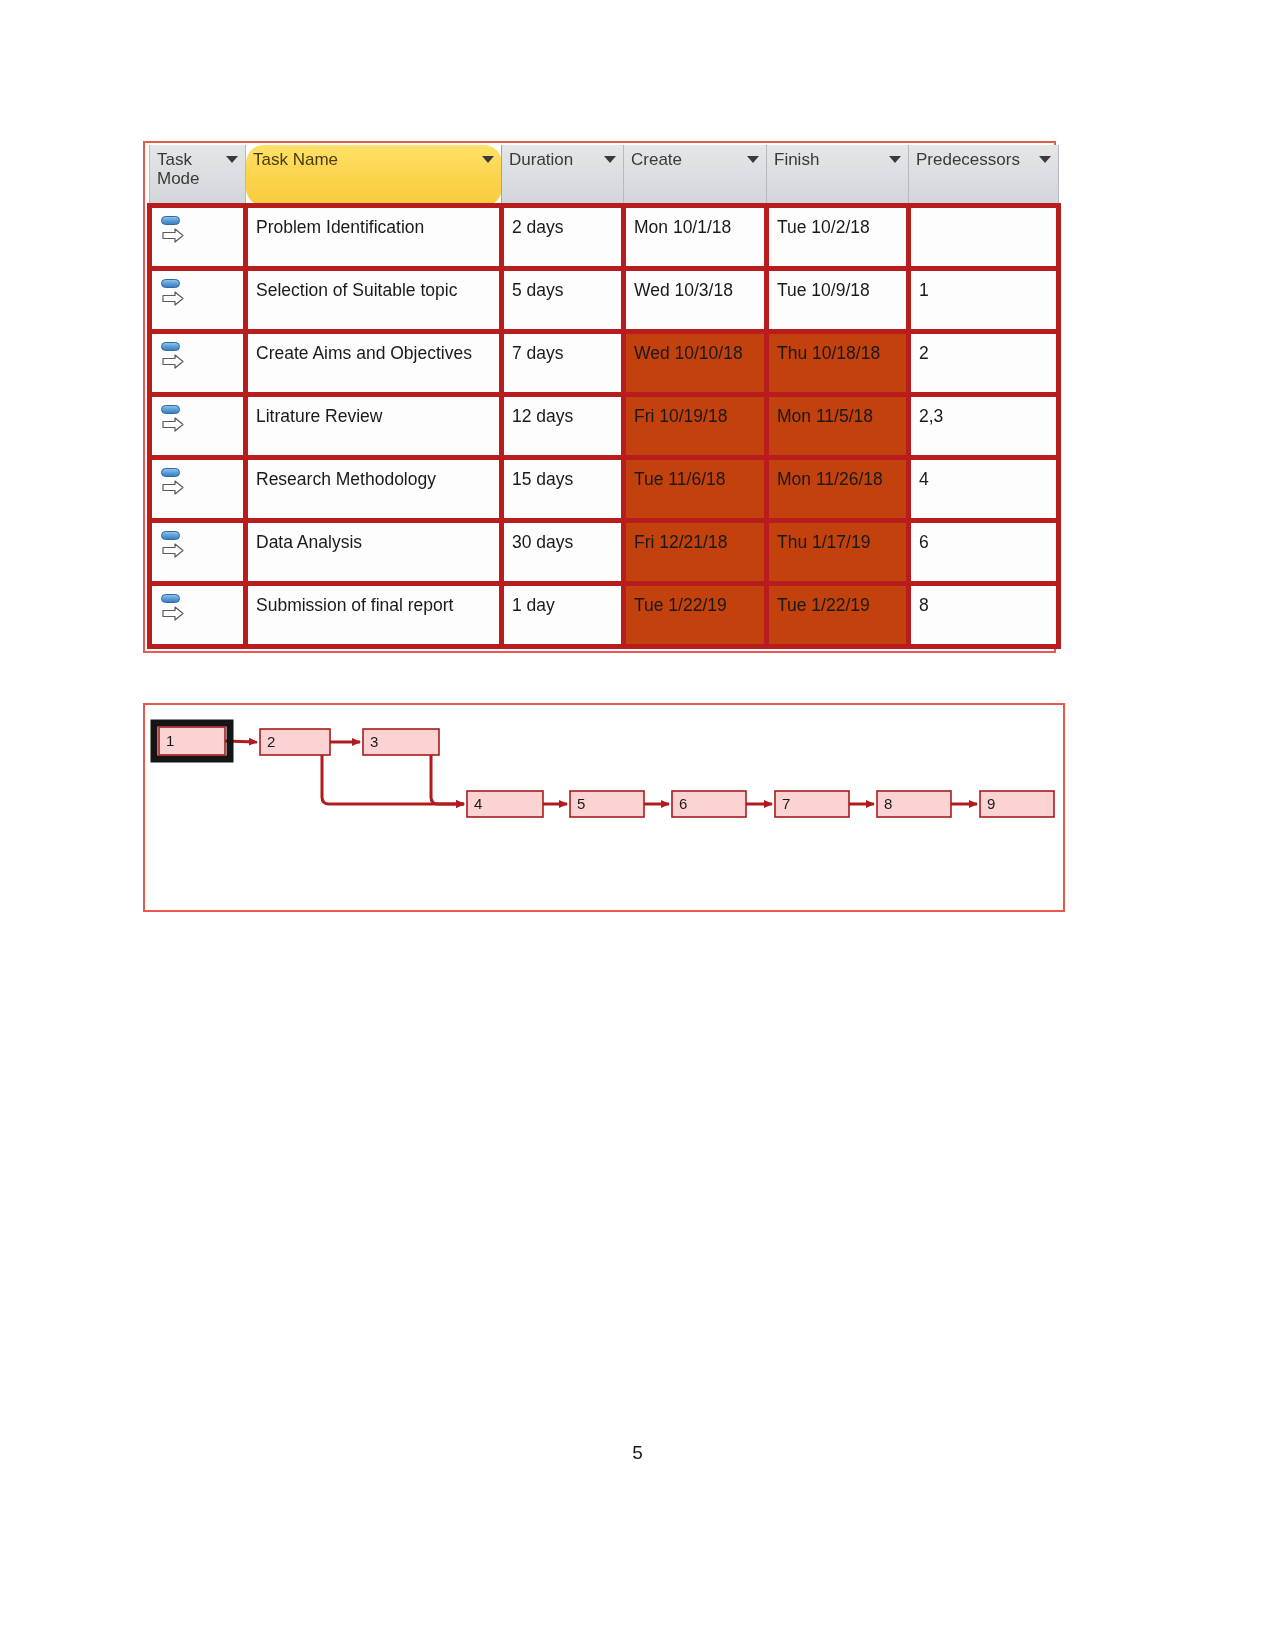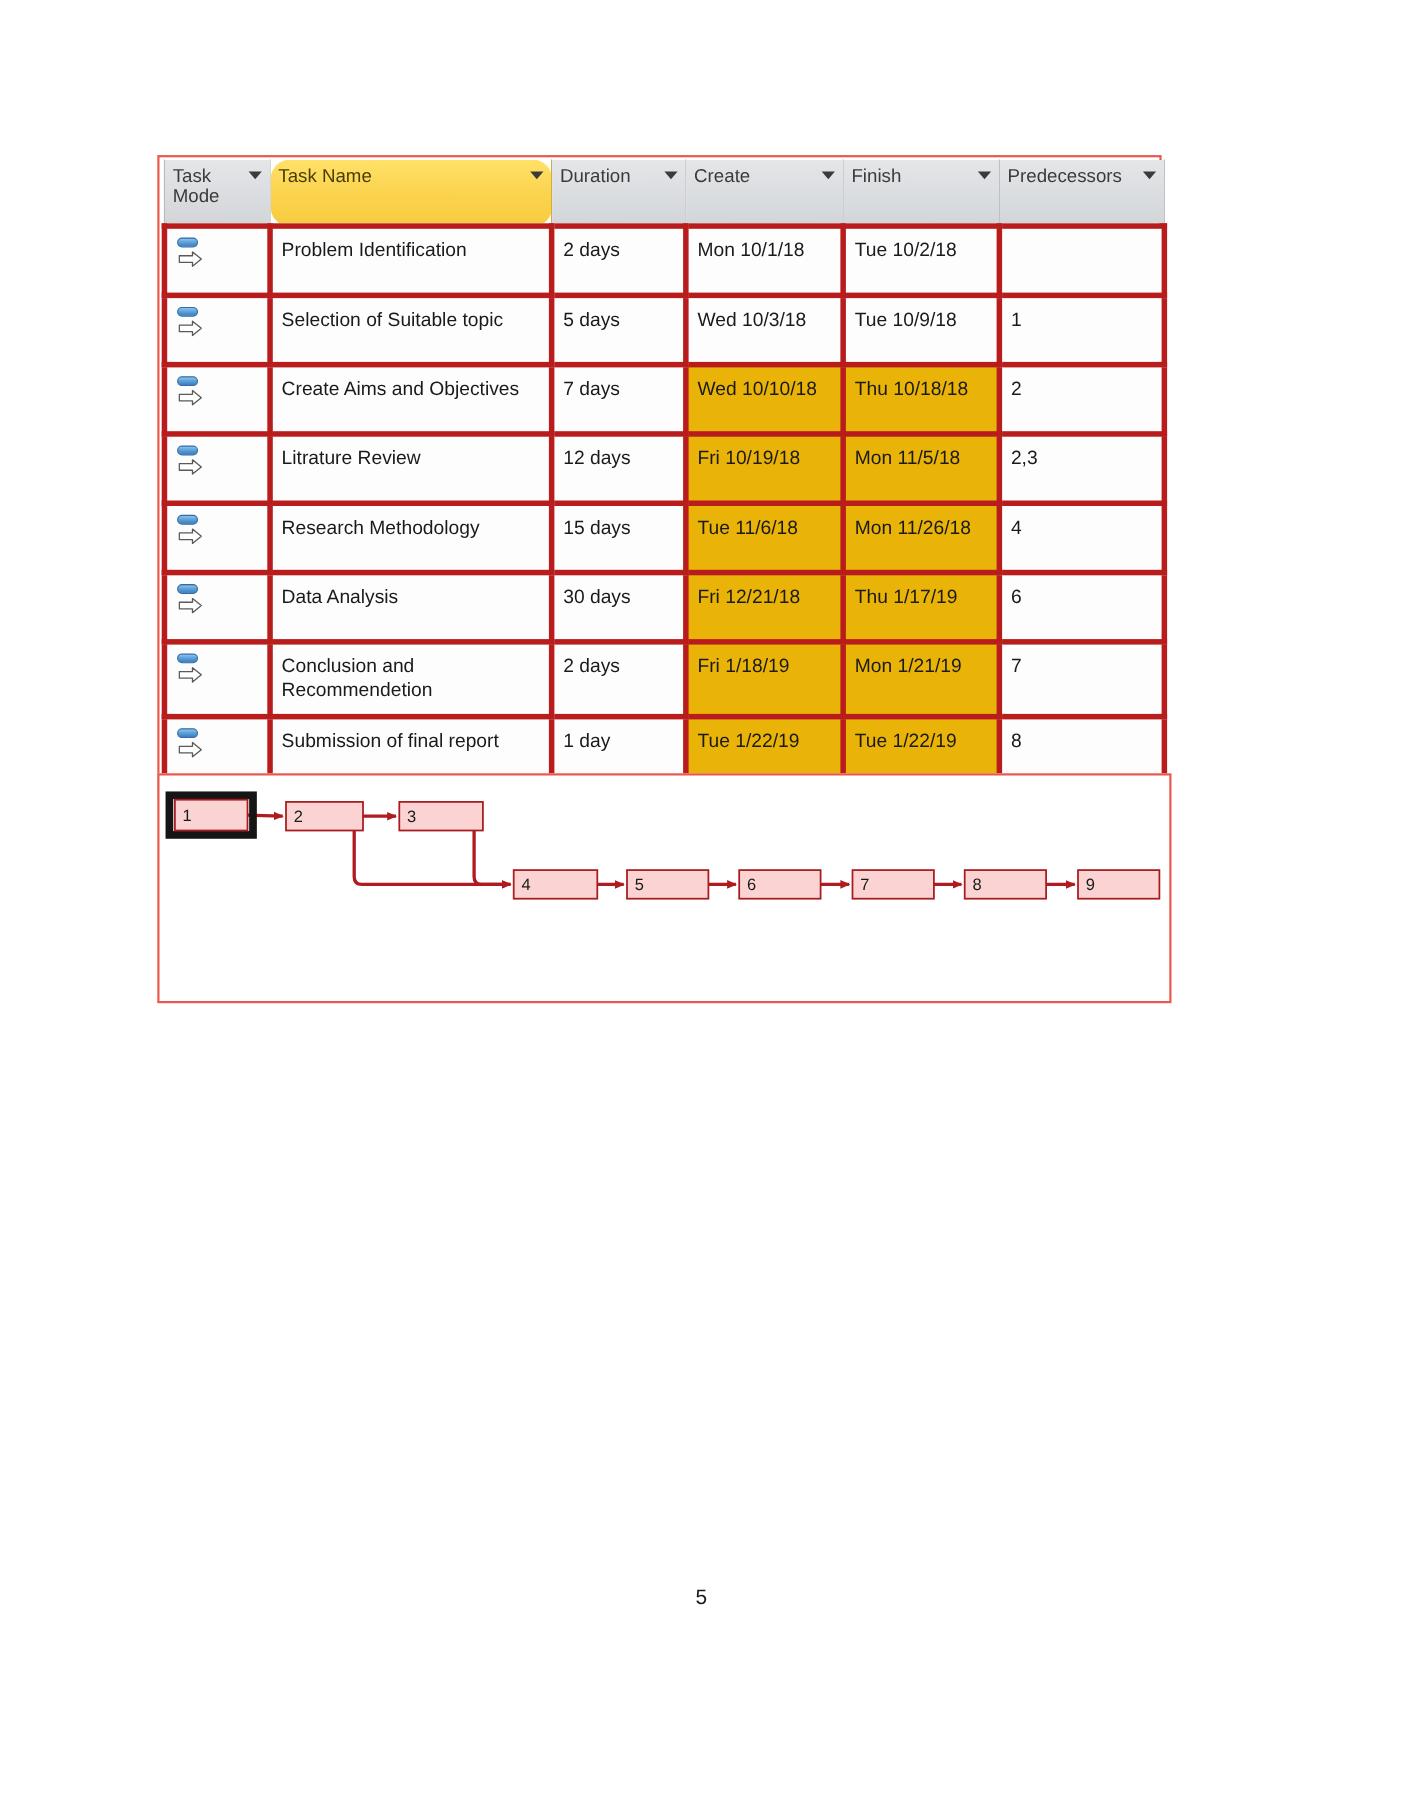--- a/index.html
+++ b/index.html
@@ -87,7 +87,7 @@
   }
   td.cell-mode { padding: 7px 6px 6px 10px; background: #fbfbfb; }
   td.cell-name { padding-left: 22px; }
-  td.cell-date.shaded { background: #eab308; }
+  td.cell-date.shaded { background: #c2410c; }
   td.cell-date { background: #fdfdfd; }
   td.cell-pred { background: #fdfdfd; }
 

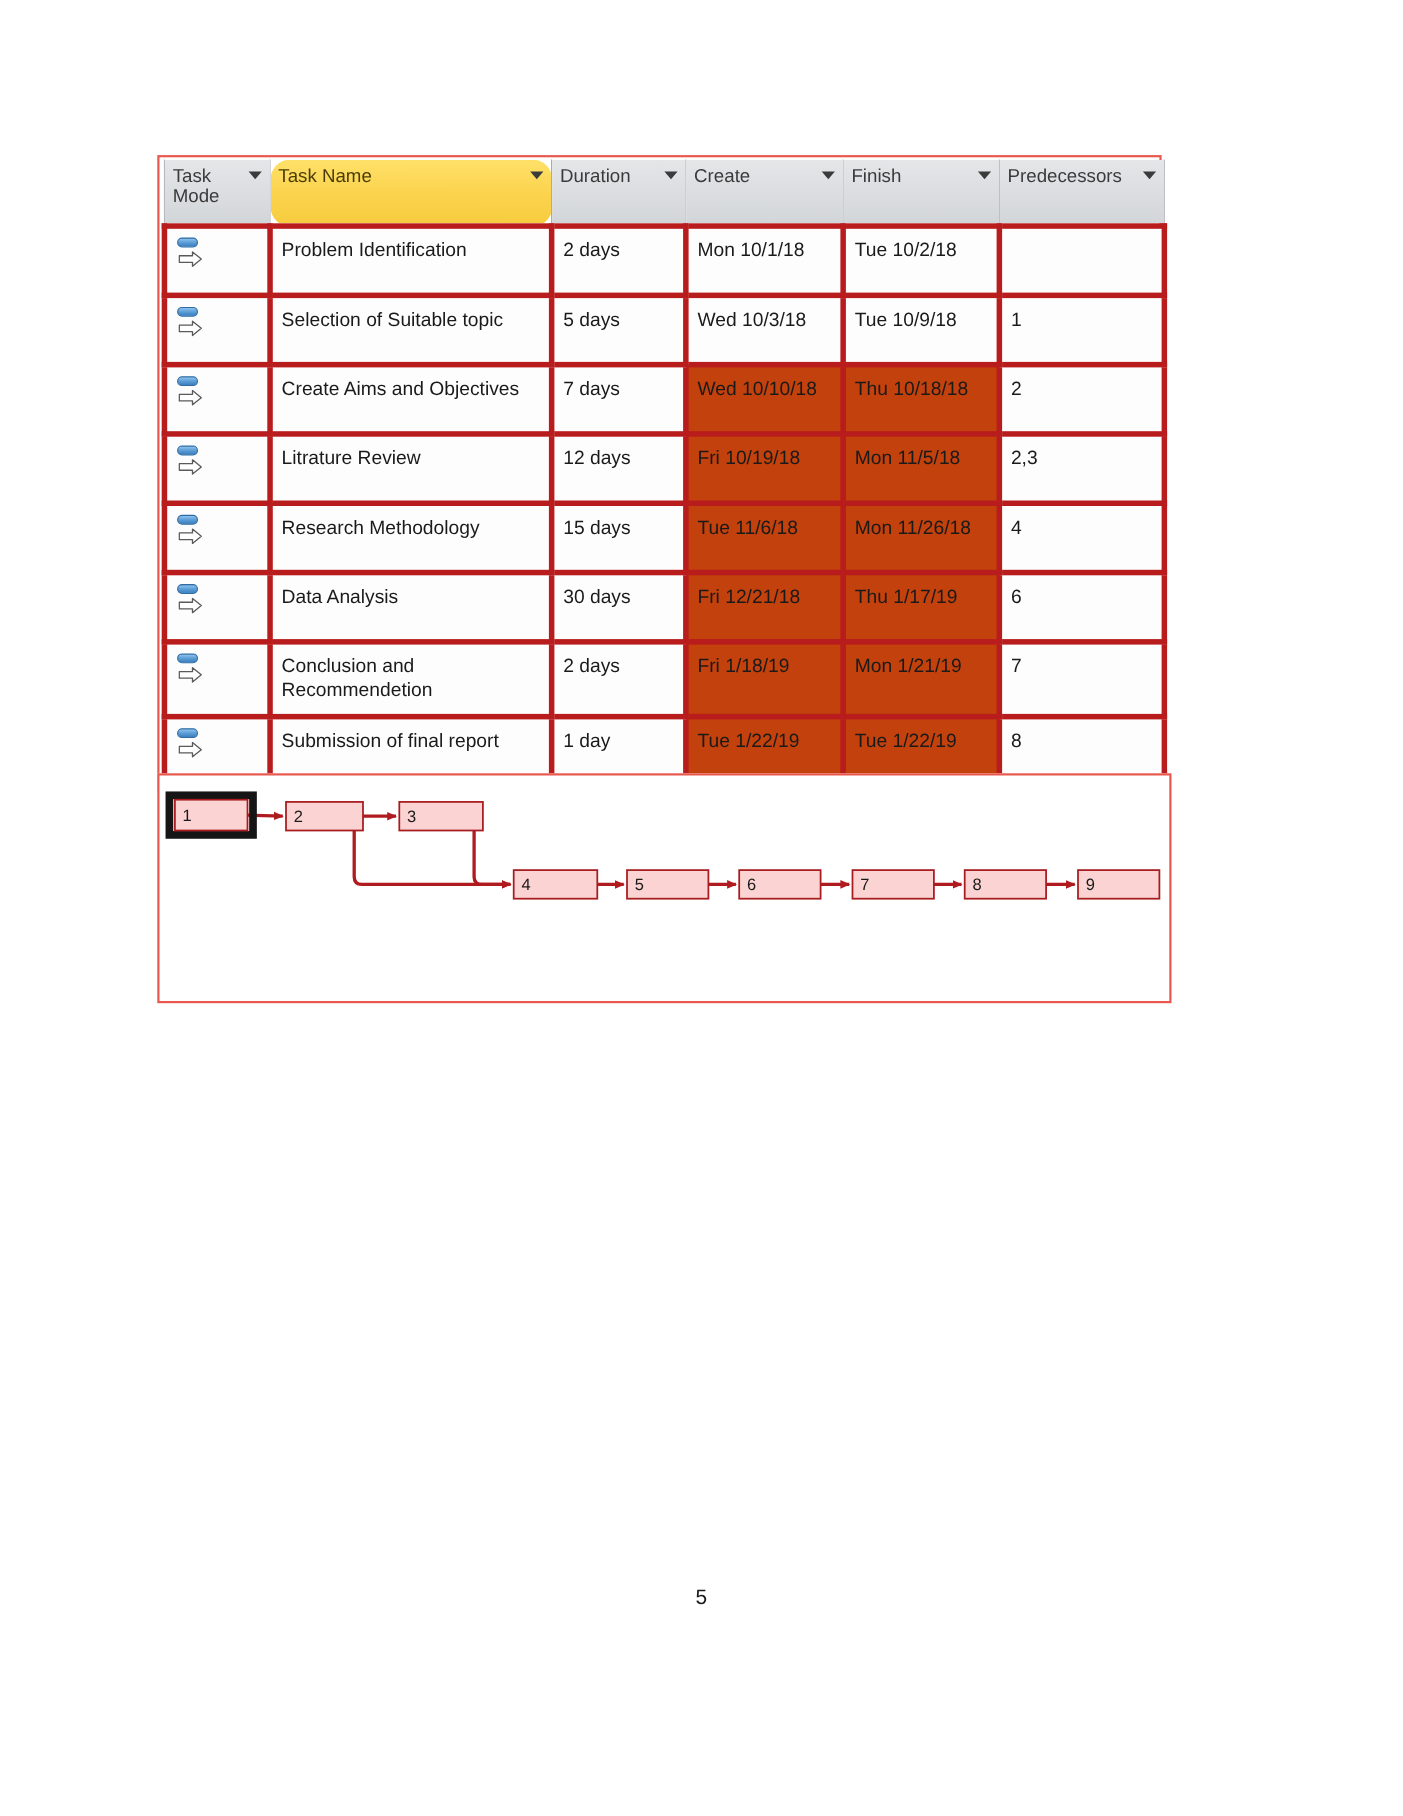--- a/index.html
+++ b/index.html
@@ -284,21 +284,6 @@
           <td class="cell-date shaded"><span>Fri 12/21/18</span></td>
           <td class="cell-date shaded"><span>Thu 1/17/19</span></td>
           <td class="cell-pred"><span>6</span></td>
-        </tr>
-        <tr>
-          <td class="cell-mode">
-            <div class="mode-icon">
-              <div class="mode-pill"></div>
-              <svg class="mode-arrow" viewBox="0 0 22 15">
-                <path d="M1,4.5 L13,4.5 L13,1 L21,7.5 L13,14 L13,10.5 L1,10.5 Z" fill="#ffffff" stroke="#5a5a5a" stroke-width="1.2" stroke-linejoin="round"></path>
-              </svg>
-            </div>
-          </td>
-          <td class="cell-name"><span>Conclusion and Recommendetion</span></td>
-          <td class=""><span>2 days</span></td>
-          <td class="cell-date shaded"><span>Fri 1/18/19</span></td>
-          <td class="cell-date shaded"><span>Mon 1/21/19</span></td>
-          <td class="cell-pred"><span>7</span></td>
         </tr>
         <tr>
           <td class="cell-mode">

